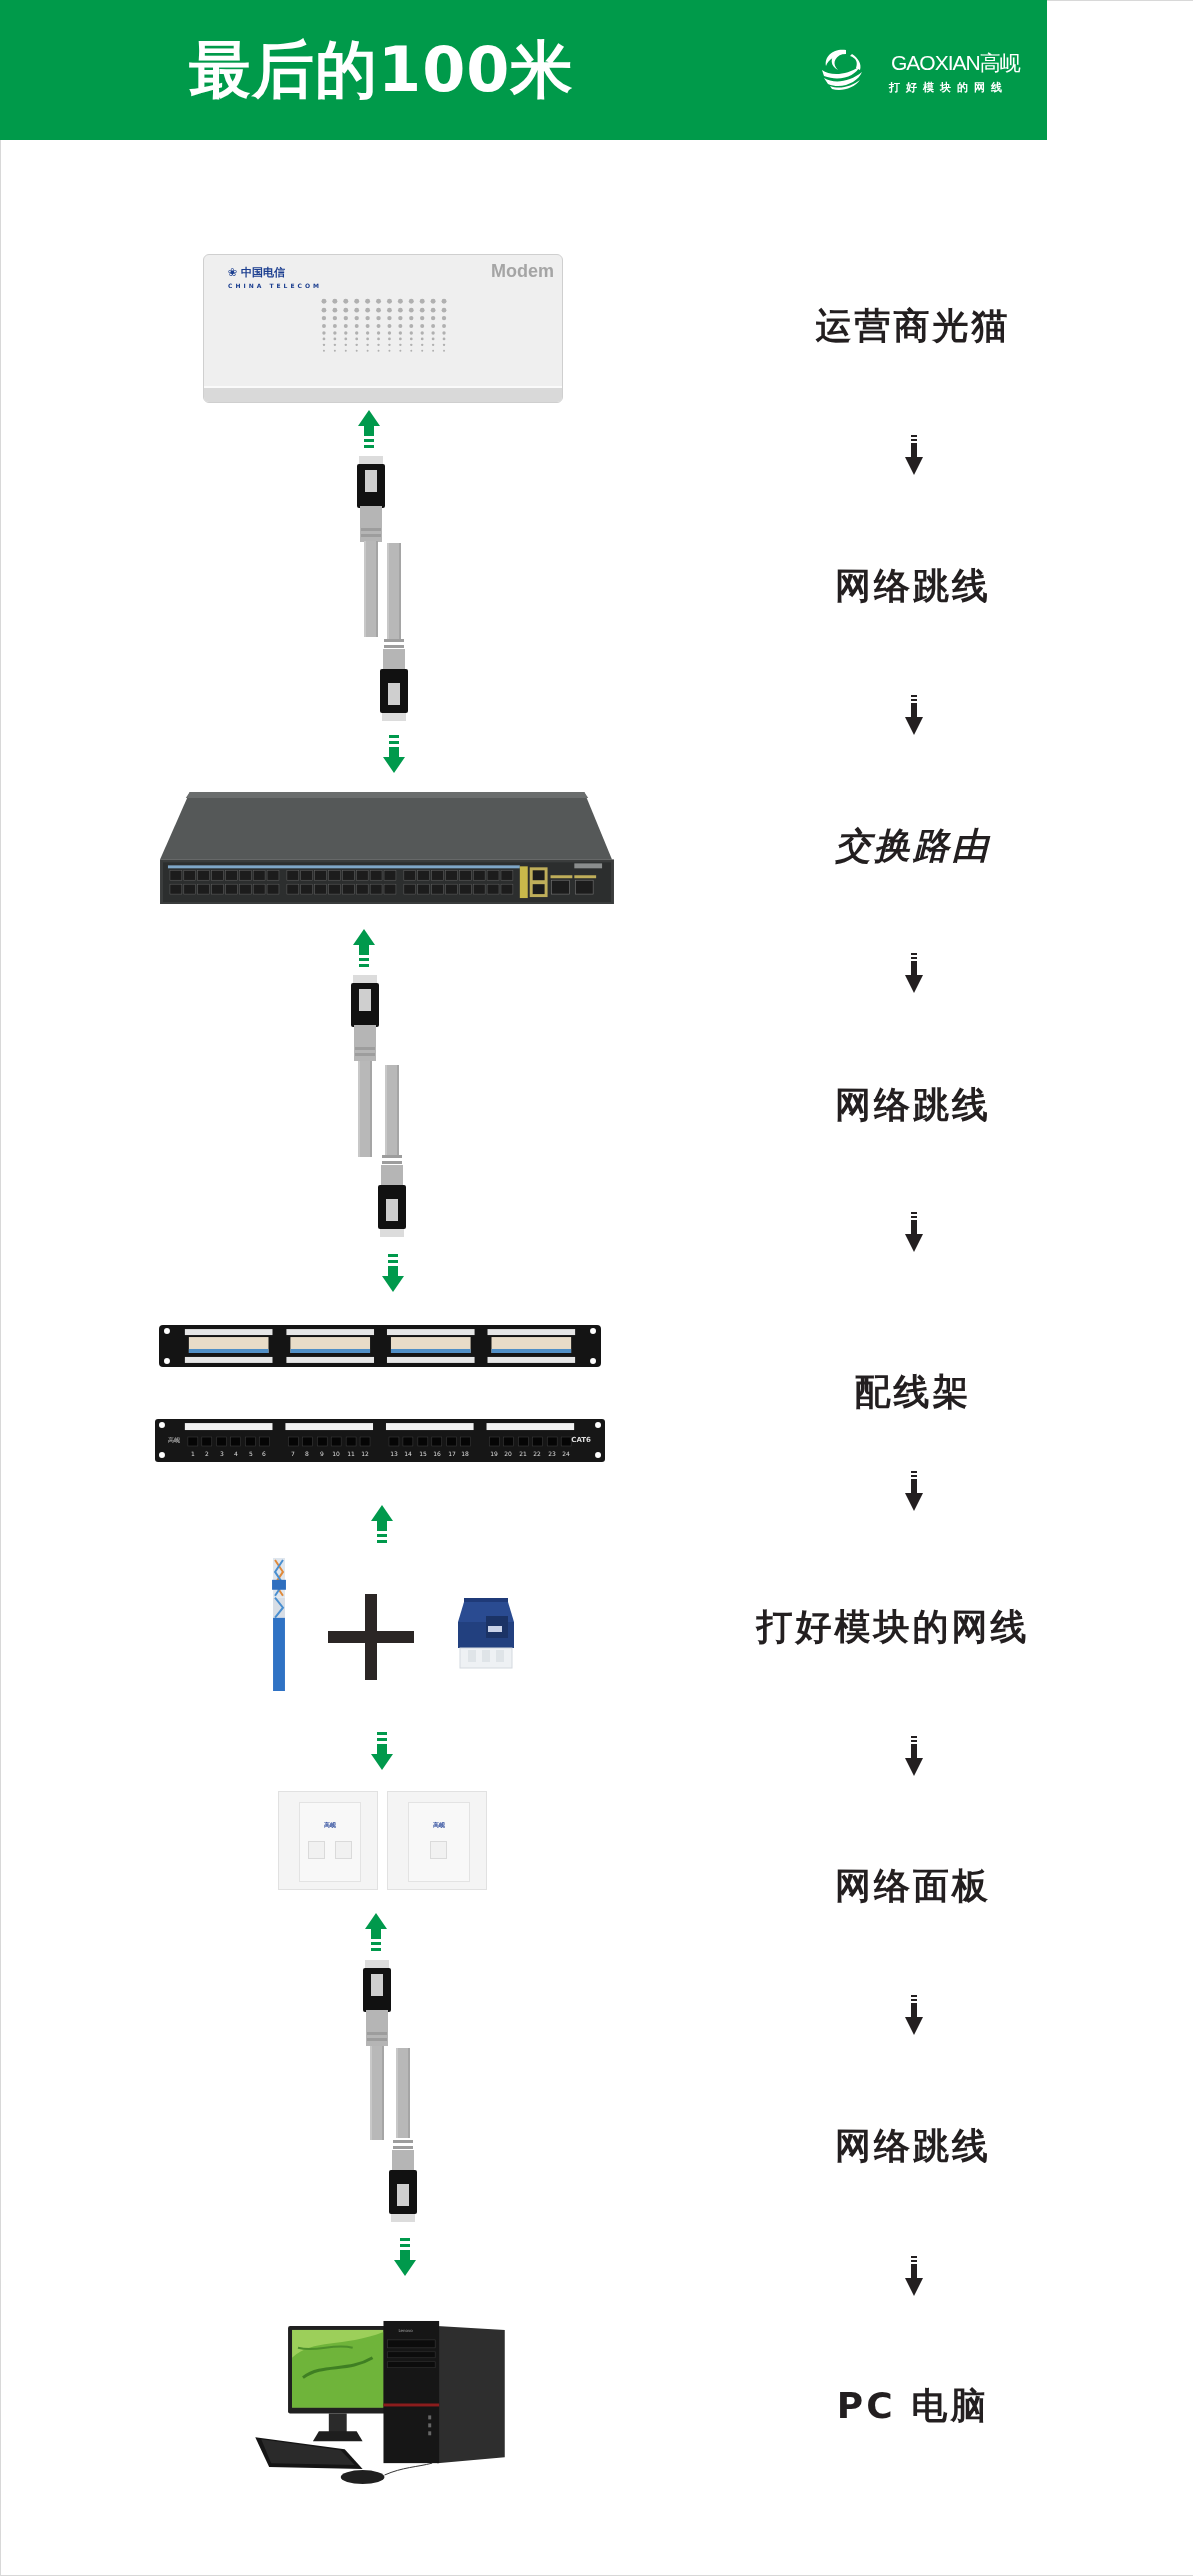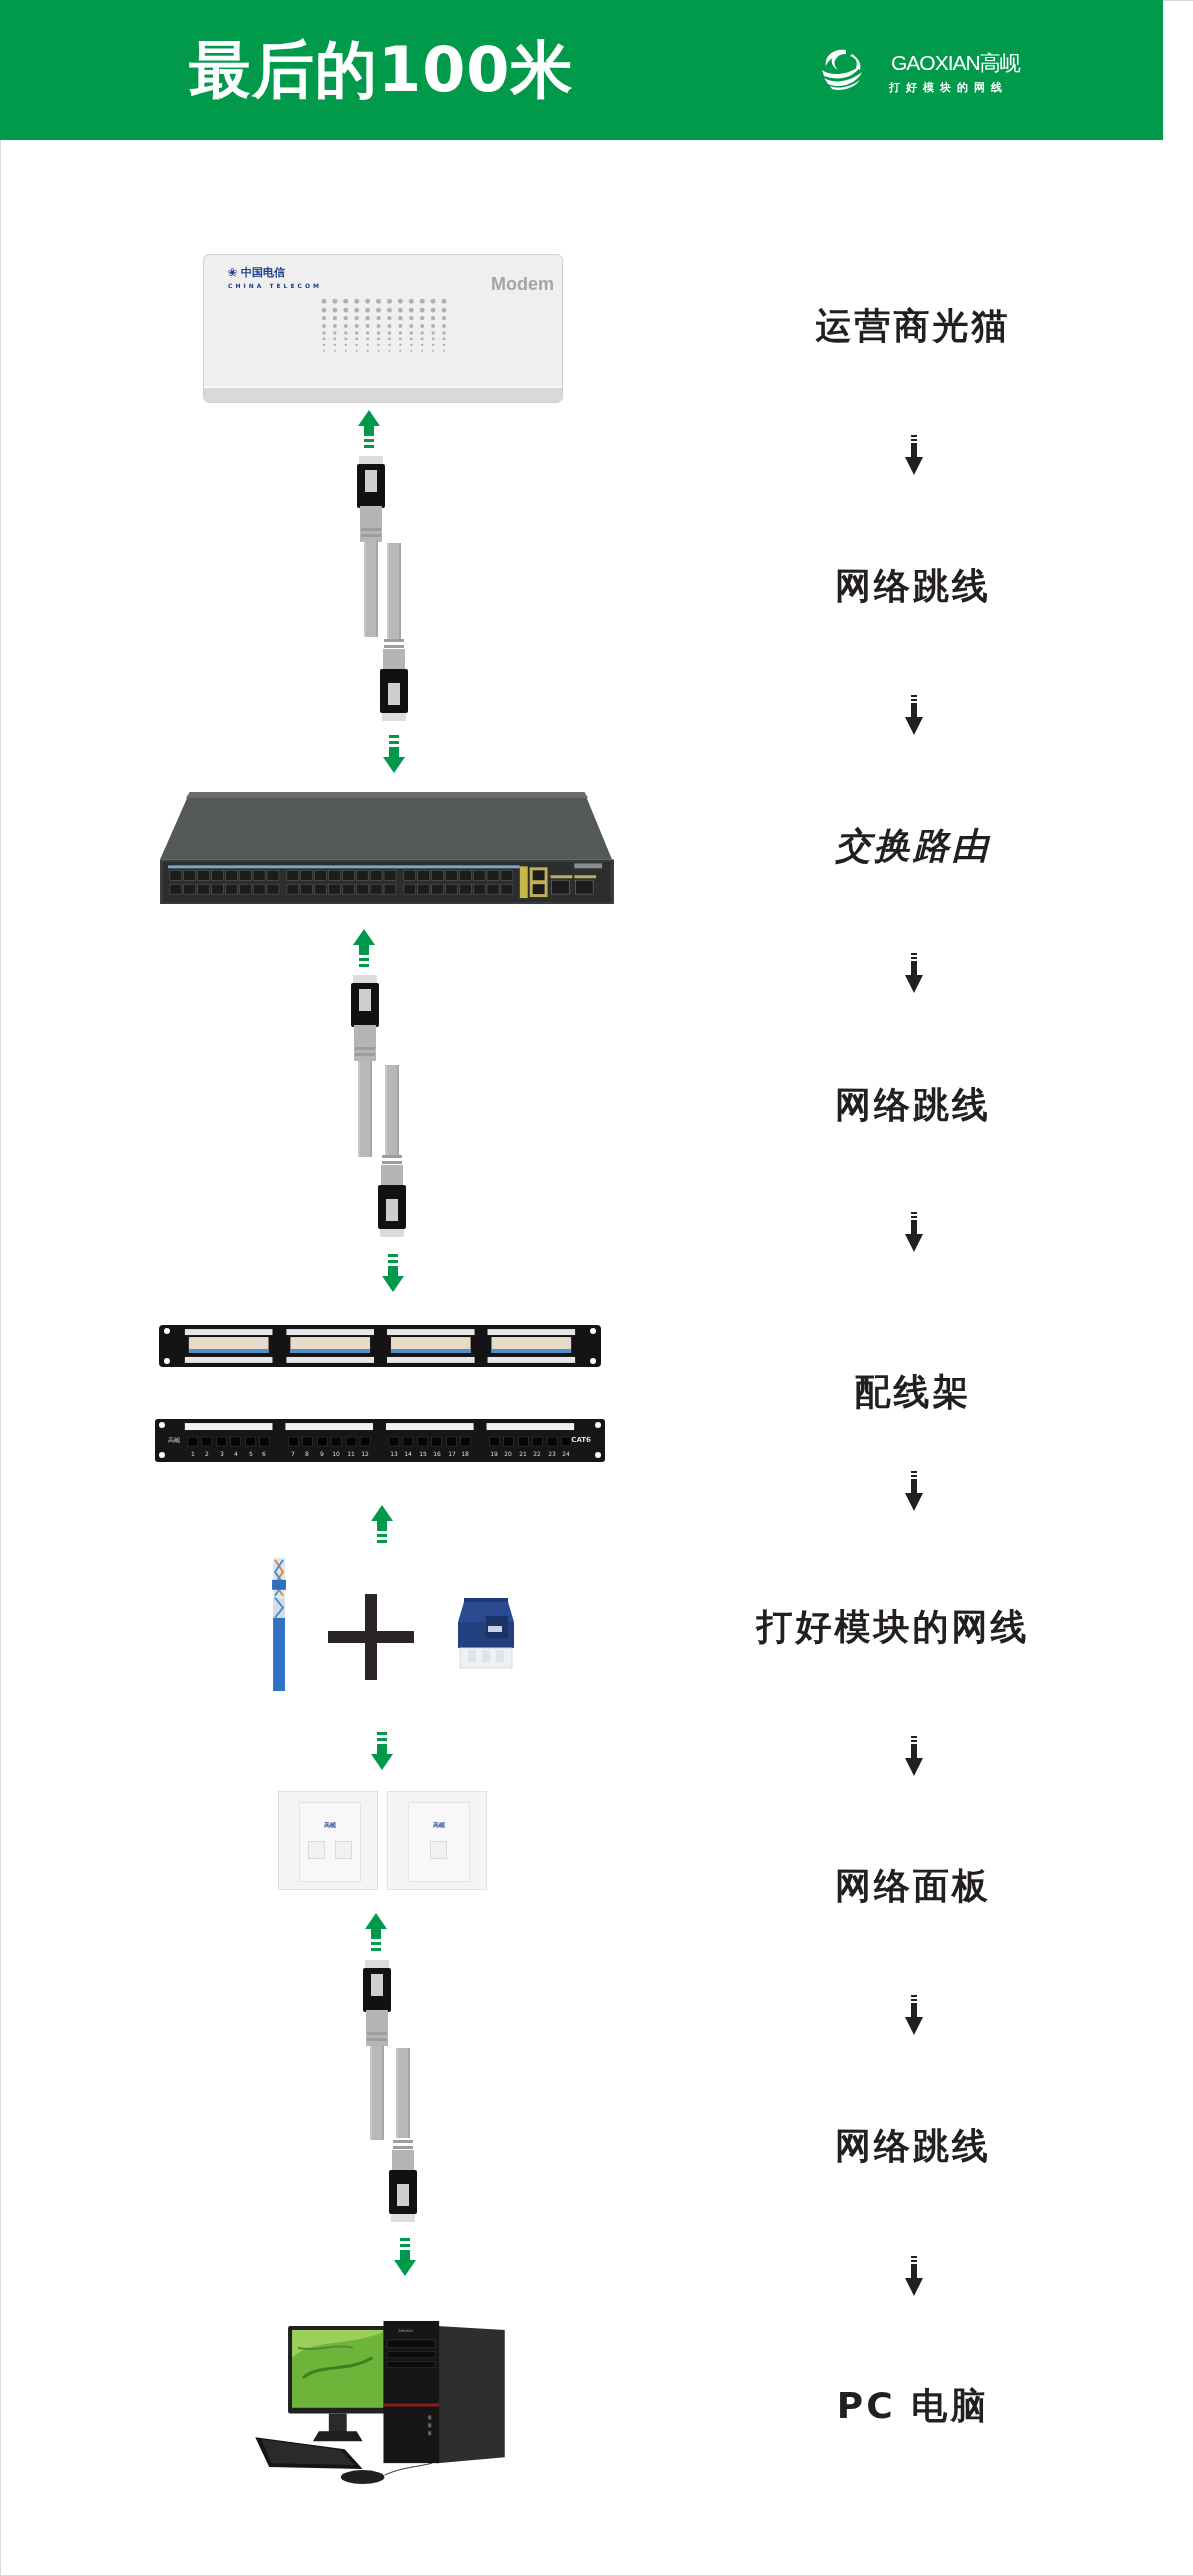--- a/index.html
+++ b/index.html
@@ -6,7 +6,7 @@
   body { width:1194px; height:2576px; position:relative; background:#ffffff; overflow:hidden;
          font-family:"DejaVu Sans","Liberation Sans",sans-serif; }
   .frame { position:absolute; left:0; top:0; width:1192px; height:2574px; border:1px solid #d8d8d8; }
-  .header { position:absolute; left:0; top:0; width:1163px; height:140px; background:#009a4a; }
+  .header { position:absolute; left:0; top:0; width:1047px; height:140px; background:#009a4a; }
   .title { position:absolute; left:189px; top:30px; height:80px; line-height:80px; font-size:62px;
            font-weight:bold; color:#ffffff; letter-spacing:1px; font-family:"DejaVu Sans",sans-serif; }
   .logo { position:absolute; left:816px; top:44px; width:199px; height:52px; }

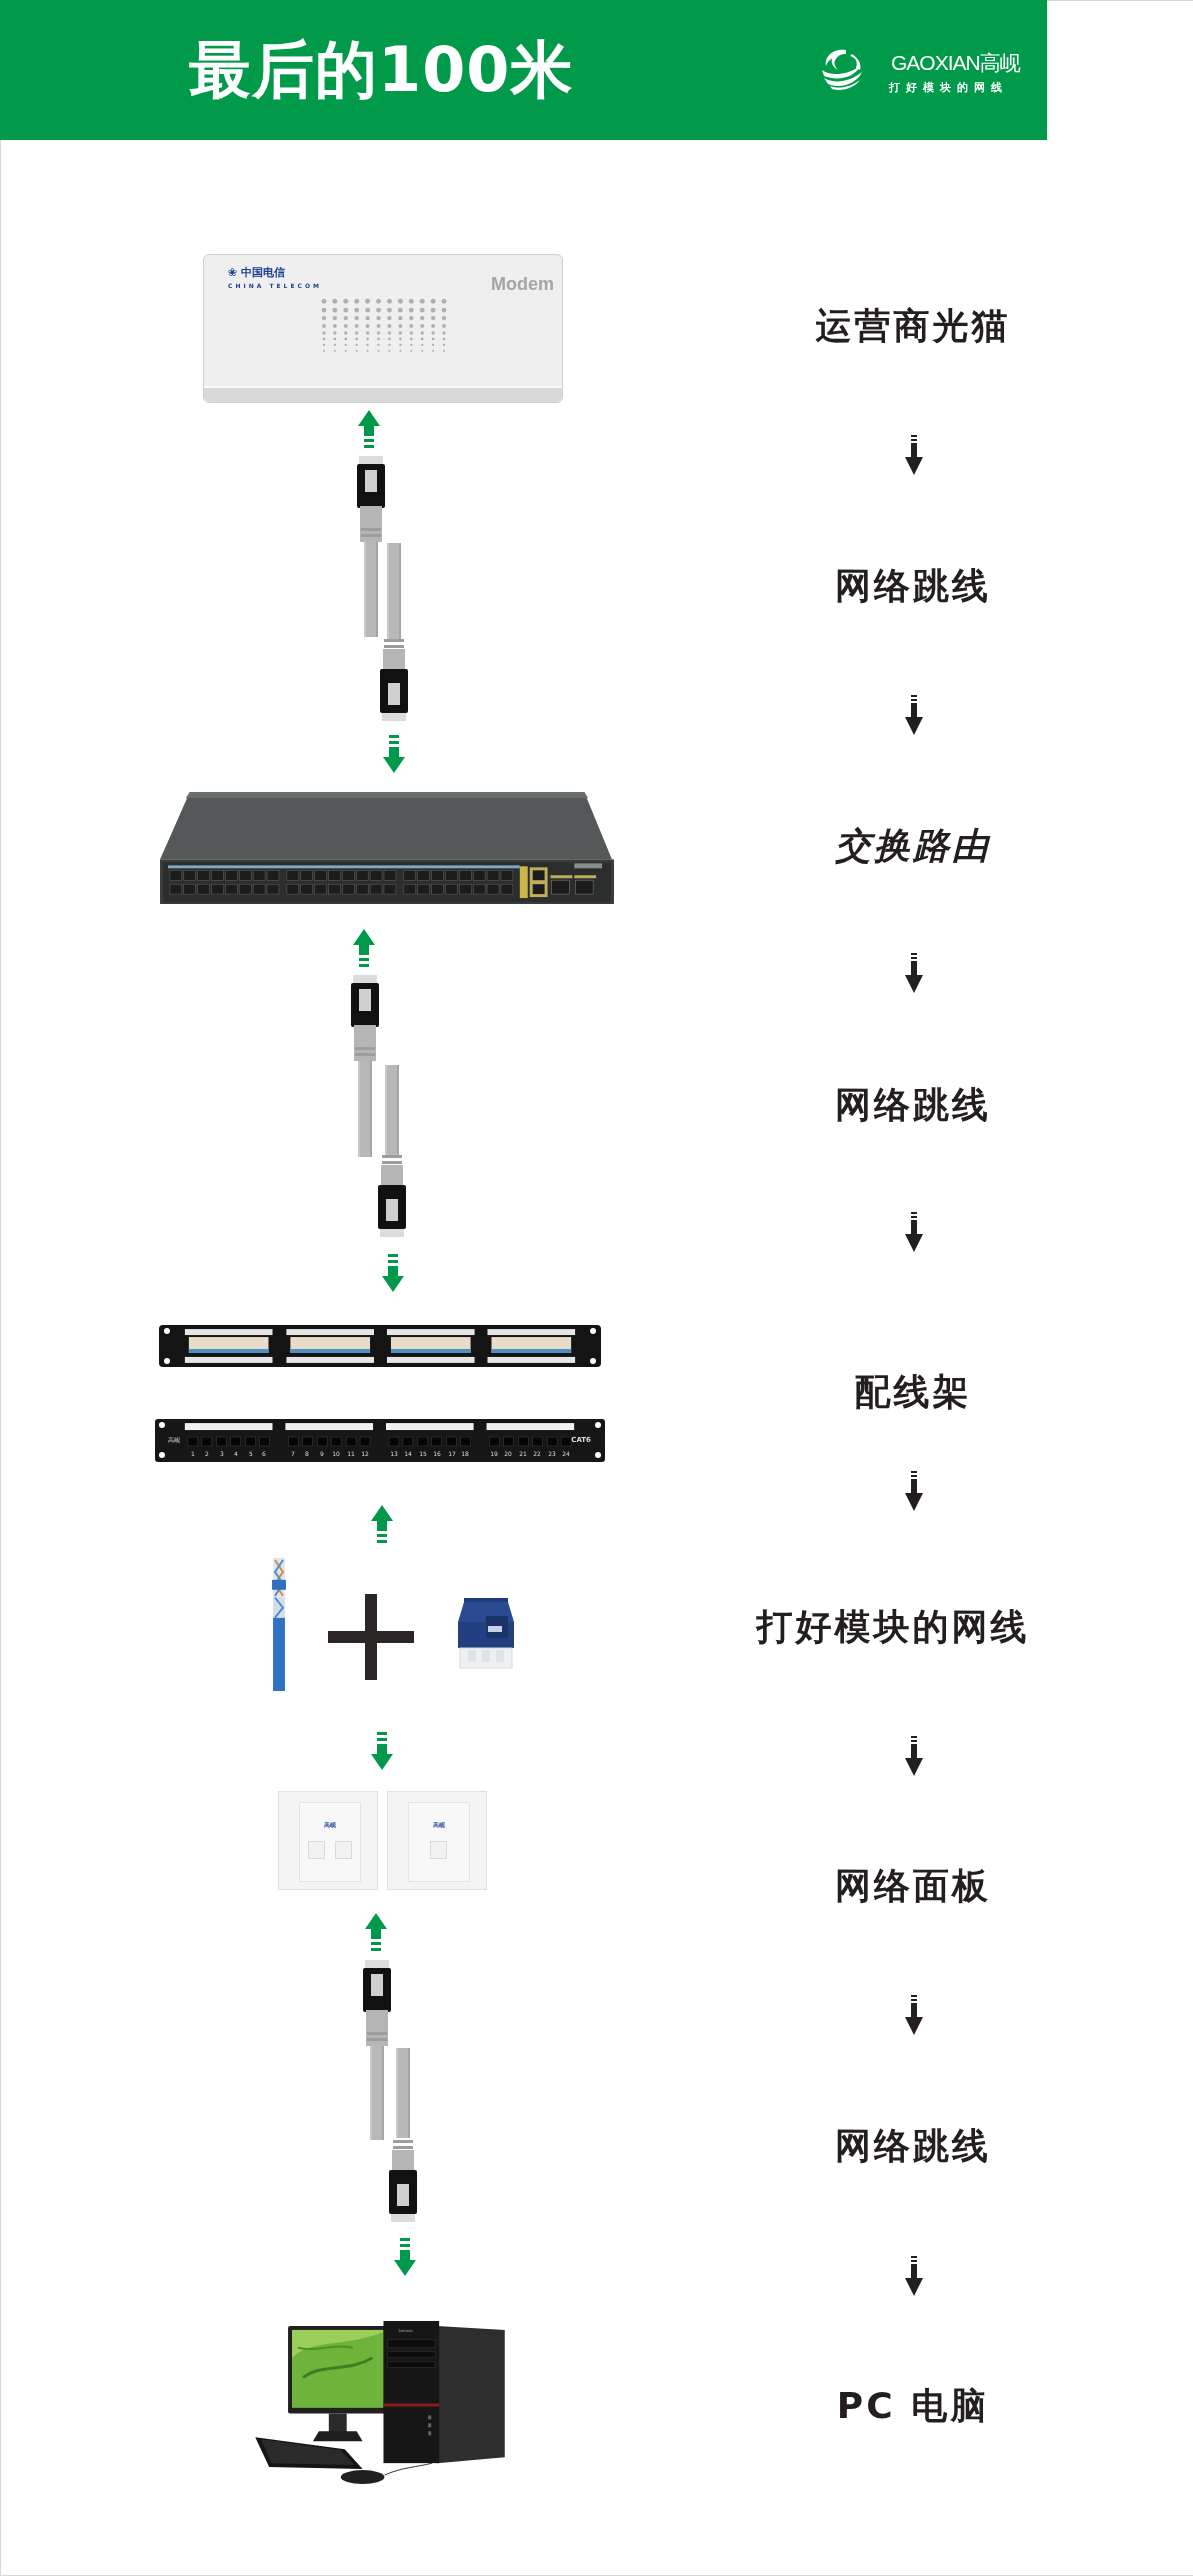--- a/index.html
+++ b/index.html
@@ -27,7 +27,7 @@
            background:#efefef; border:1px solid #cfcfcf; box-sizing:border-box; overflow:hidden; }
   .modem .base { position:absolute; left:0; bottom:0; width:100%; height:14px; background:#d9d9d9; border-top:2px solid #fafafa; }
   .modem .mlabel { position:absolute; right:8px; top:6px; font-size:18px; font-weight:bold; color:#a5a5a5;
-                   font-family:"Liberation Sans",sans-serif;margin-top:13px; }
+                   font-family:"Liberation Sans",sans-serif; }
   .modem .brand { position:absolute; left:24px; top:10px; font-size:11px; color:#1a3d8f; font-weight:bold; }
   .modem .brand small { display:block; font-size:6px; color:#1a3d8f; letter-spacing:3px; margin-top:2px; }
   .modem .dots { position:absolute; left:115px; top:42px; width:129px; height:62px; }

